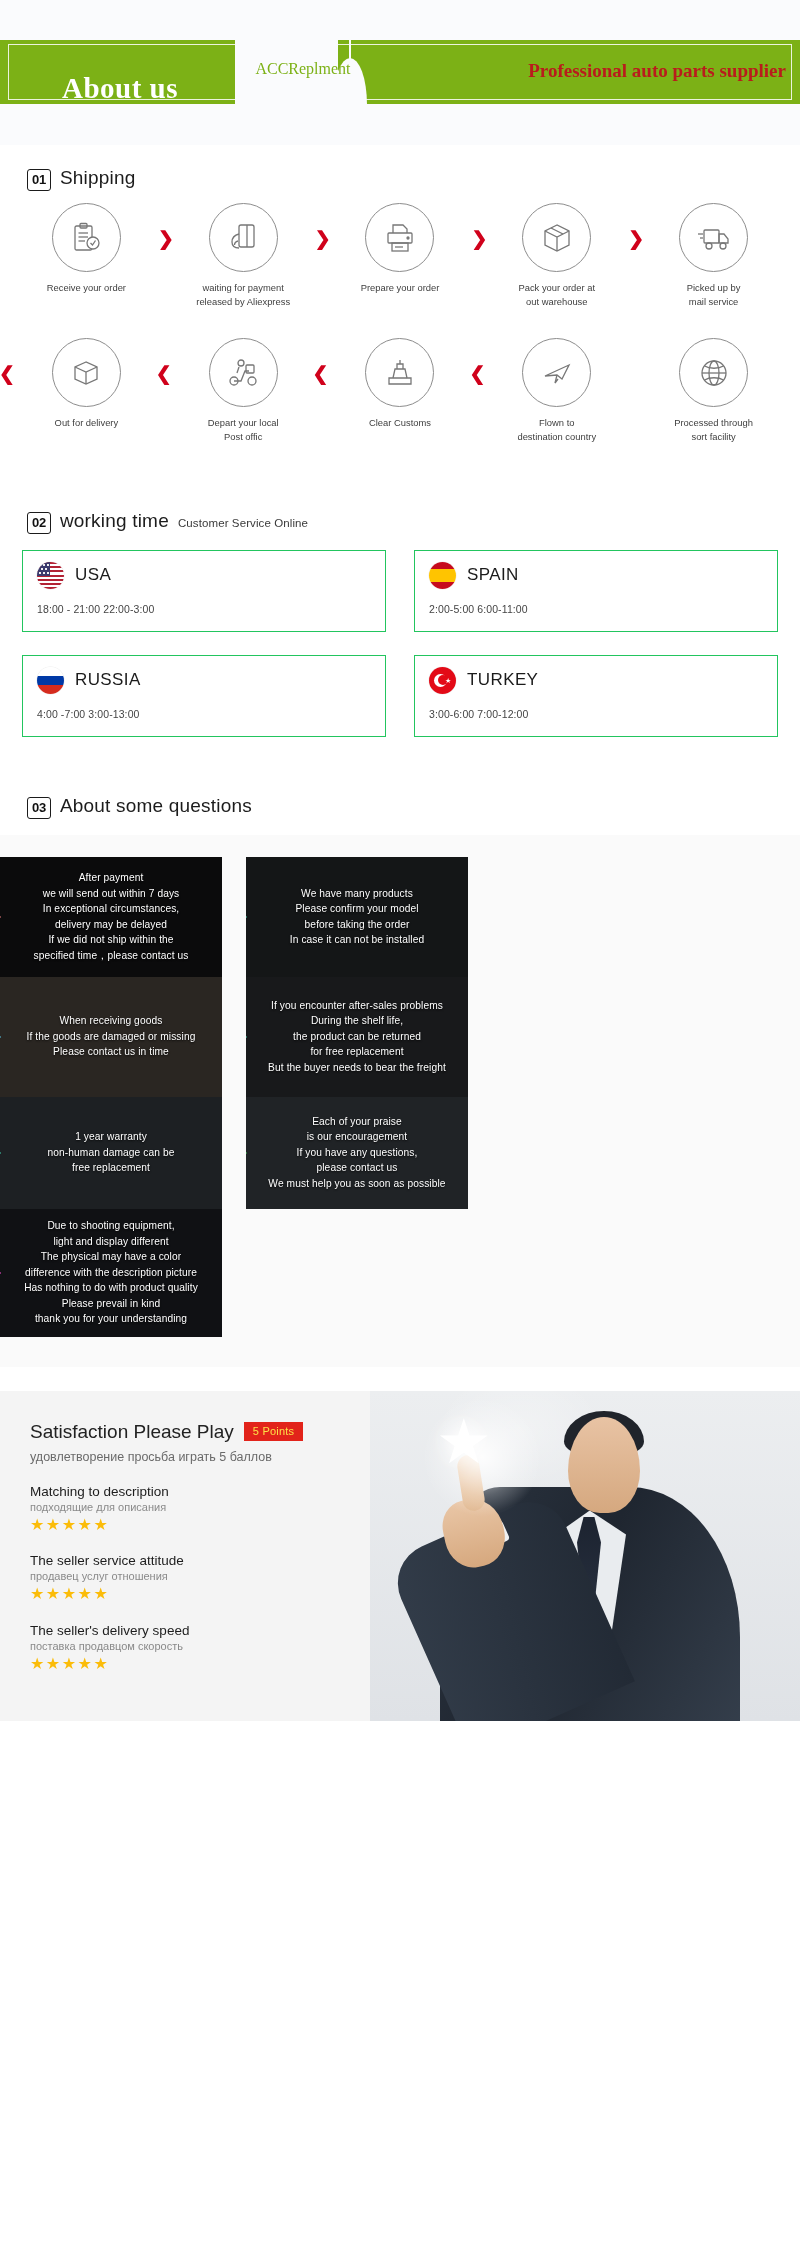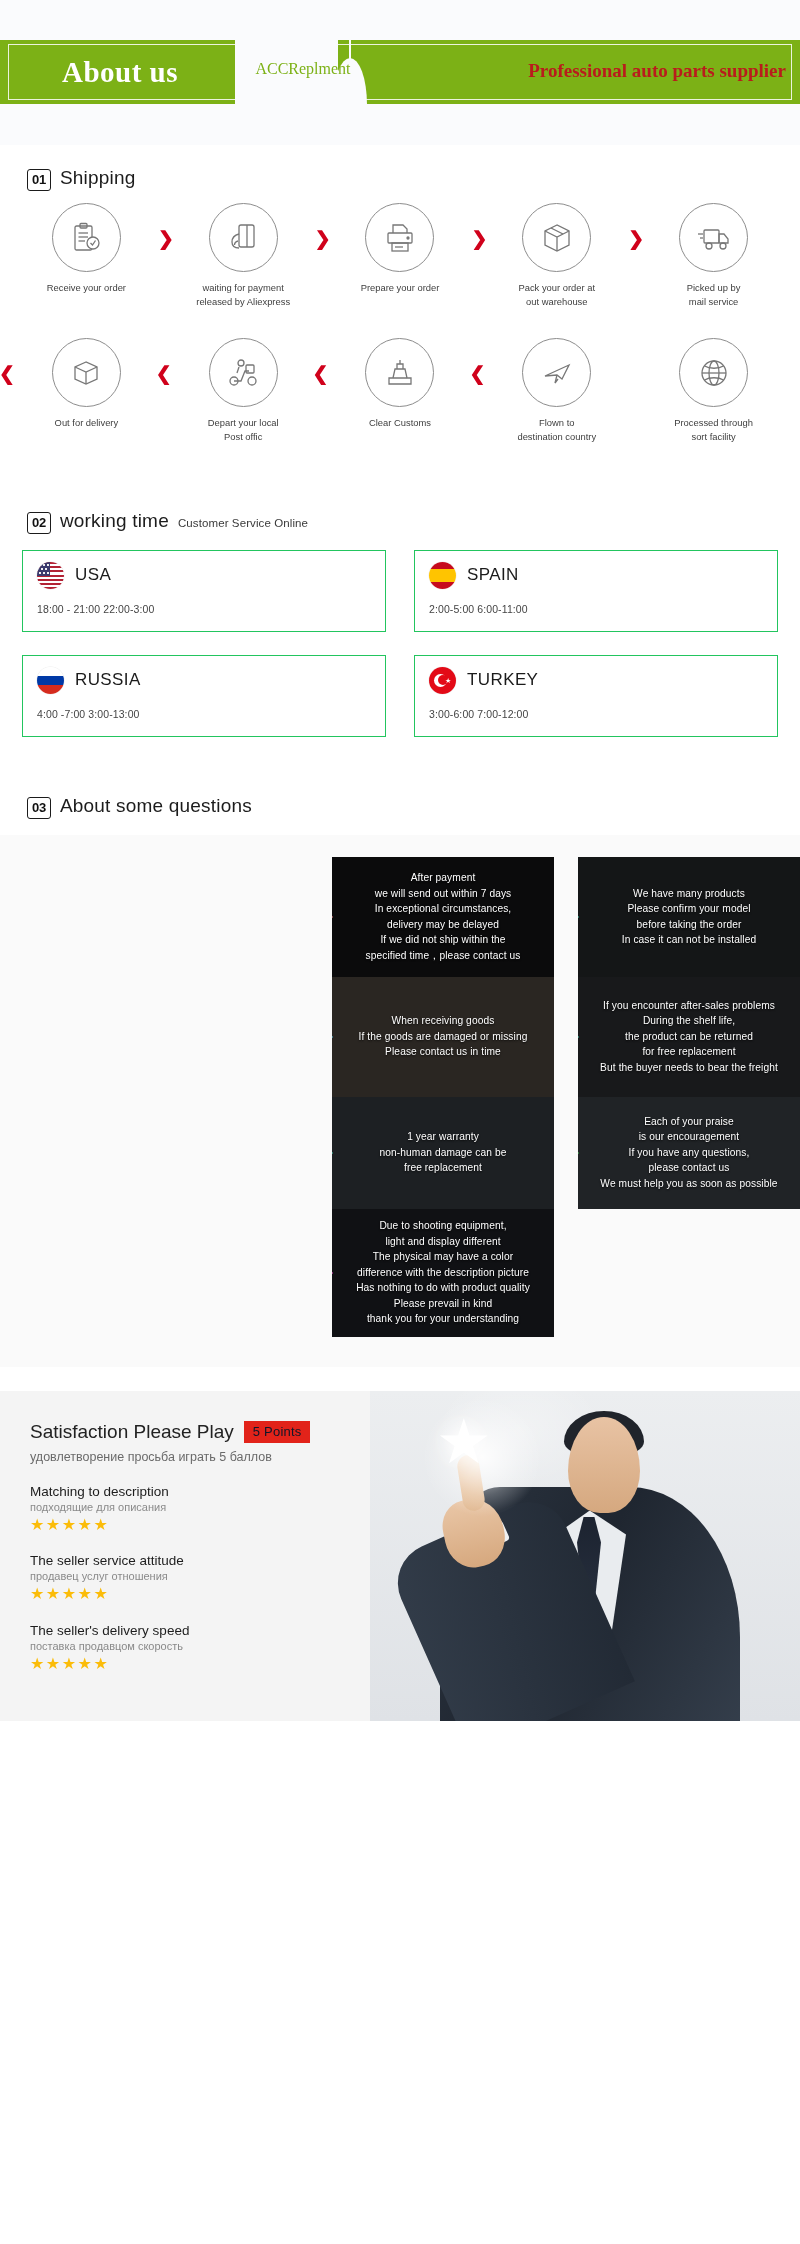--- a/index.html
+++ b/index.html
@@ -33,7 +33,7 @@
   }
   .header-left {
     position: absolute;
-    left: 62px; top: 56px;
+    left: 62px; top: 72px;
     font-family: "Liberation Serif", serif;
     font-weight: bold;
     font-size: 29px;

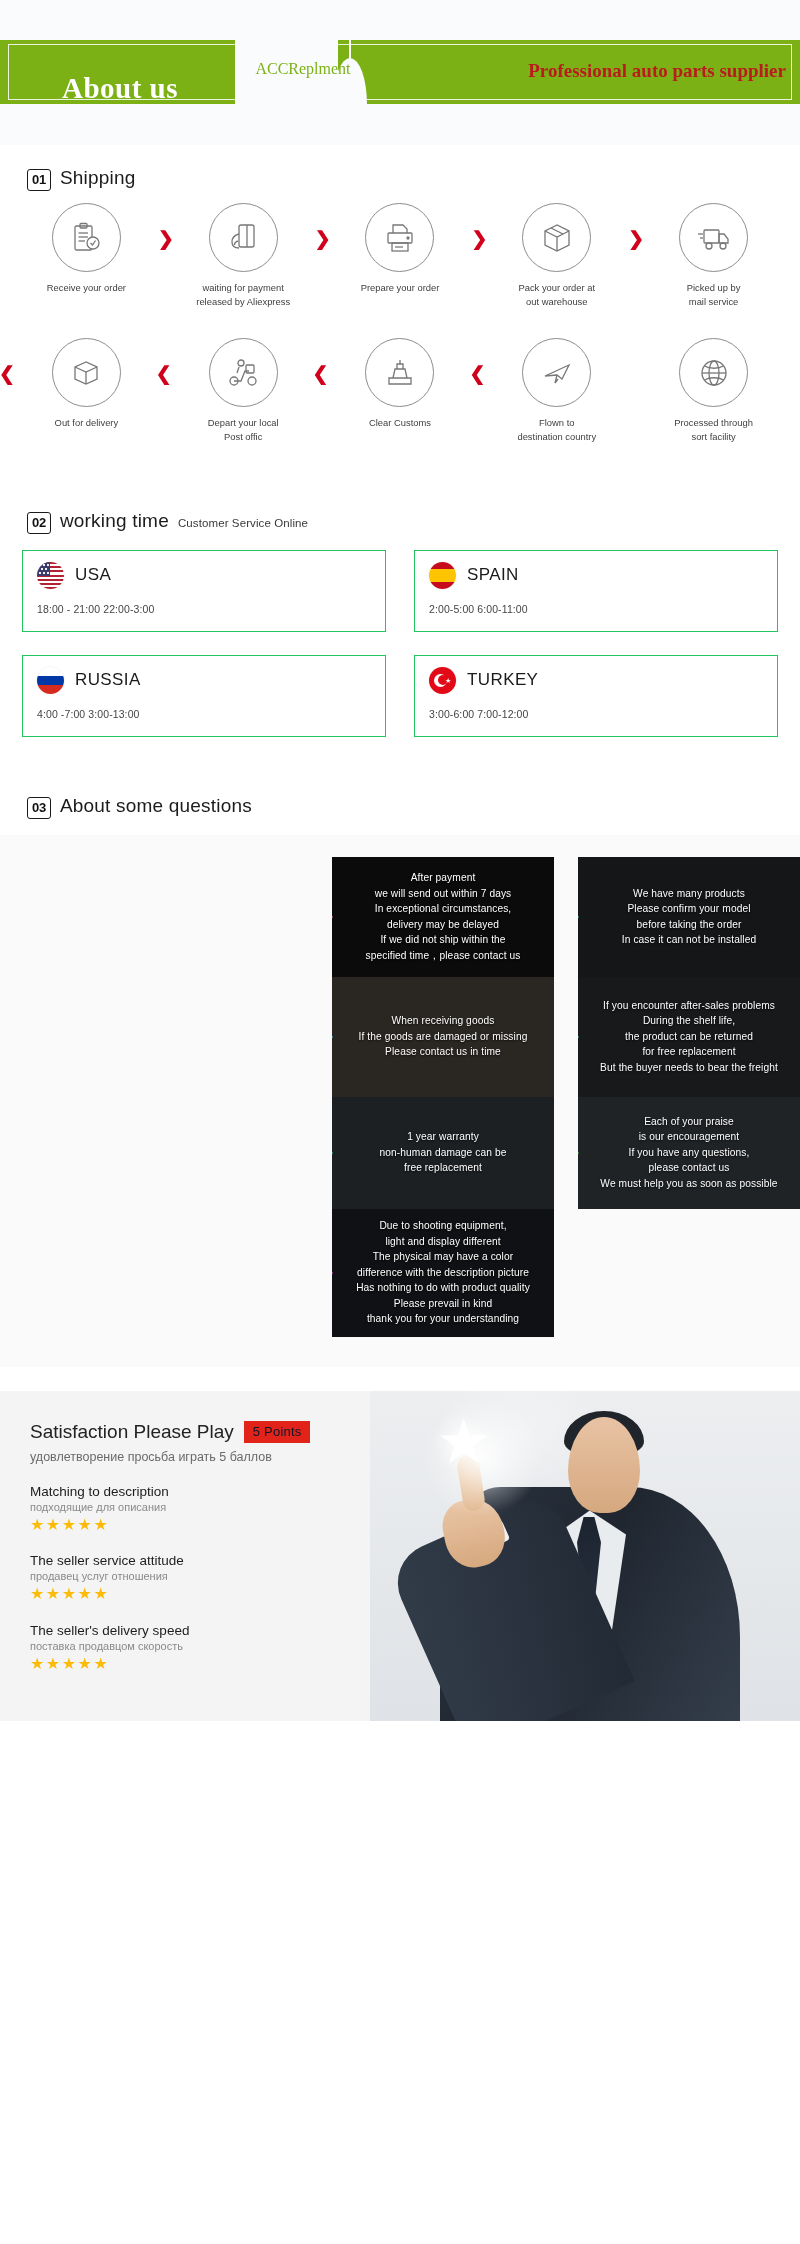--- a/index.html
+++ b/index.html
@@ -243,7 +243,7 @@
     background: #fafafa;
     padding: 22px 0 30px 0;
     display:flex;
-    justify-content:flex-end;
+    justify-content:flex-start;
     gap: 24px;
     align-items: flex-start;
   }

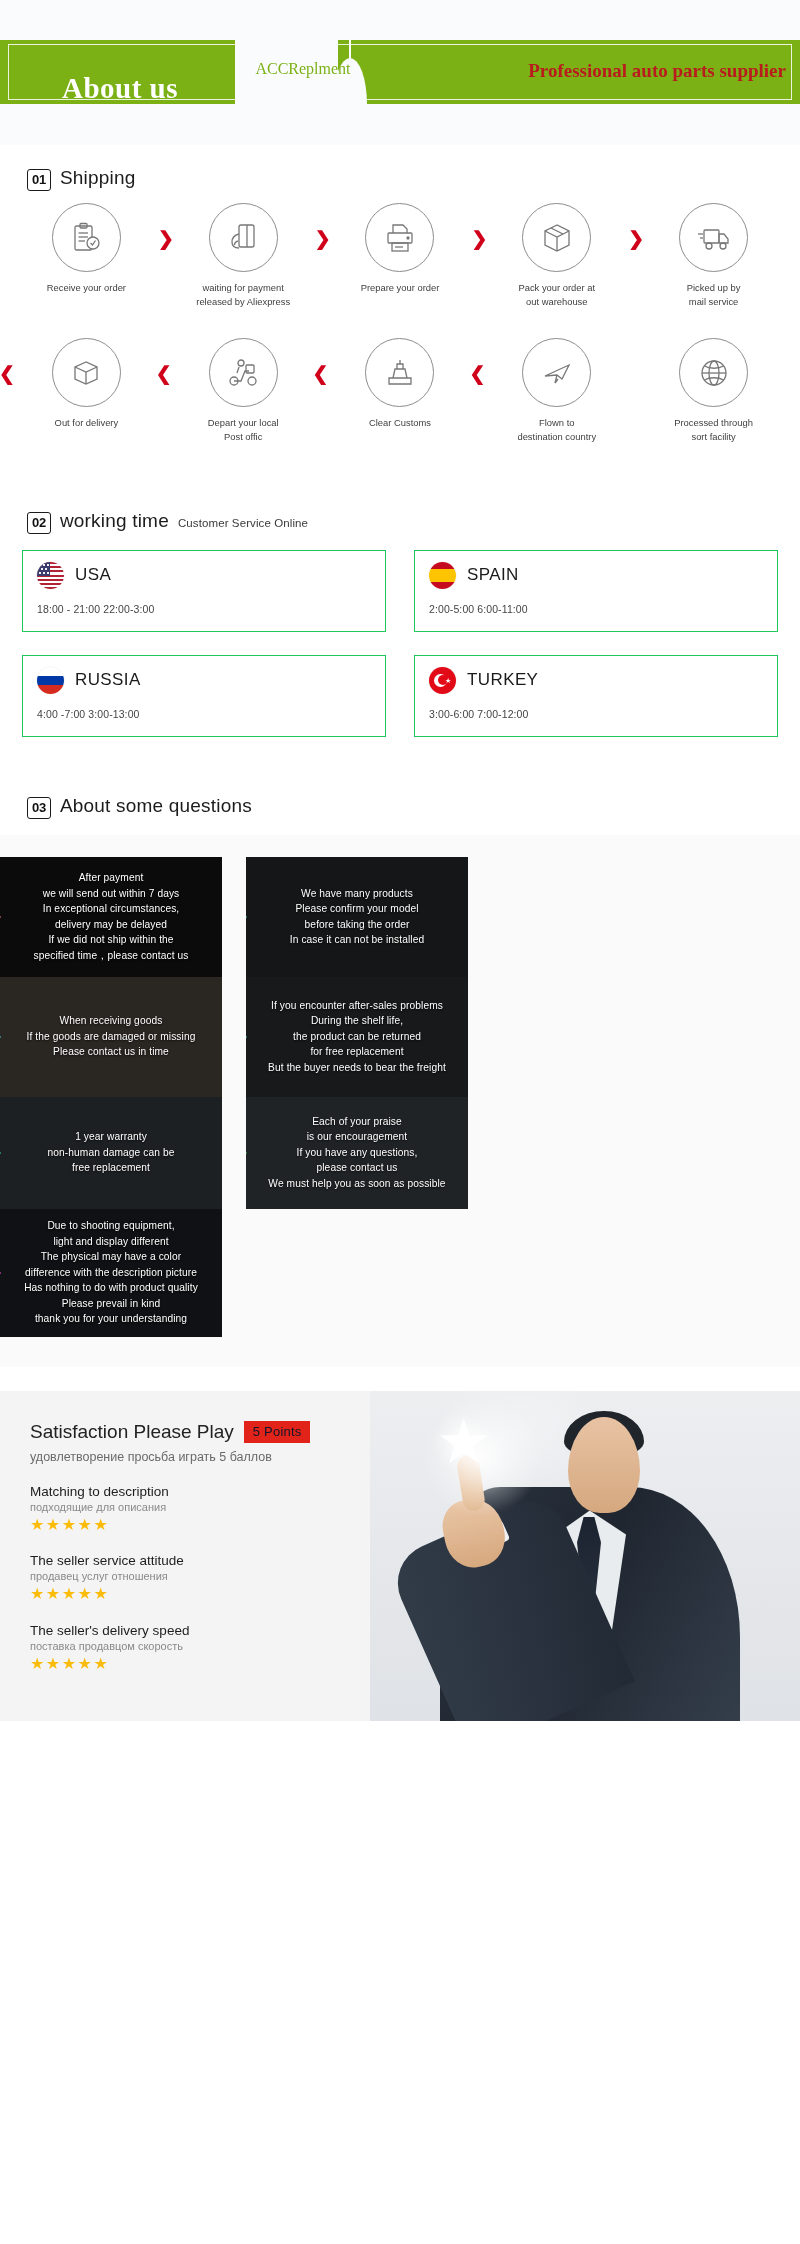--- a/index.html
+++ b/index.html
@@ -281,7 +281,7 @@
   .satis-title-row { display:flex; align-items:center; gap:10px; }
   .satis-title { font-size: 19px; color:#222; }
   .satis-badge {
-    background:#e2231a; color:#0f172a; font-size: 13px;
+    background:#e2231a; color:#fde047; font-size: 11px;
     padding: 3px 9px 4px 9px; letter-spacing:.2px;
   }
   .satis-sub { margin-top: 7px; font-size: 12.5px; color:#6a6a6a; }

